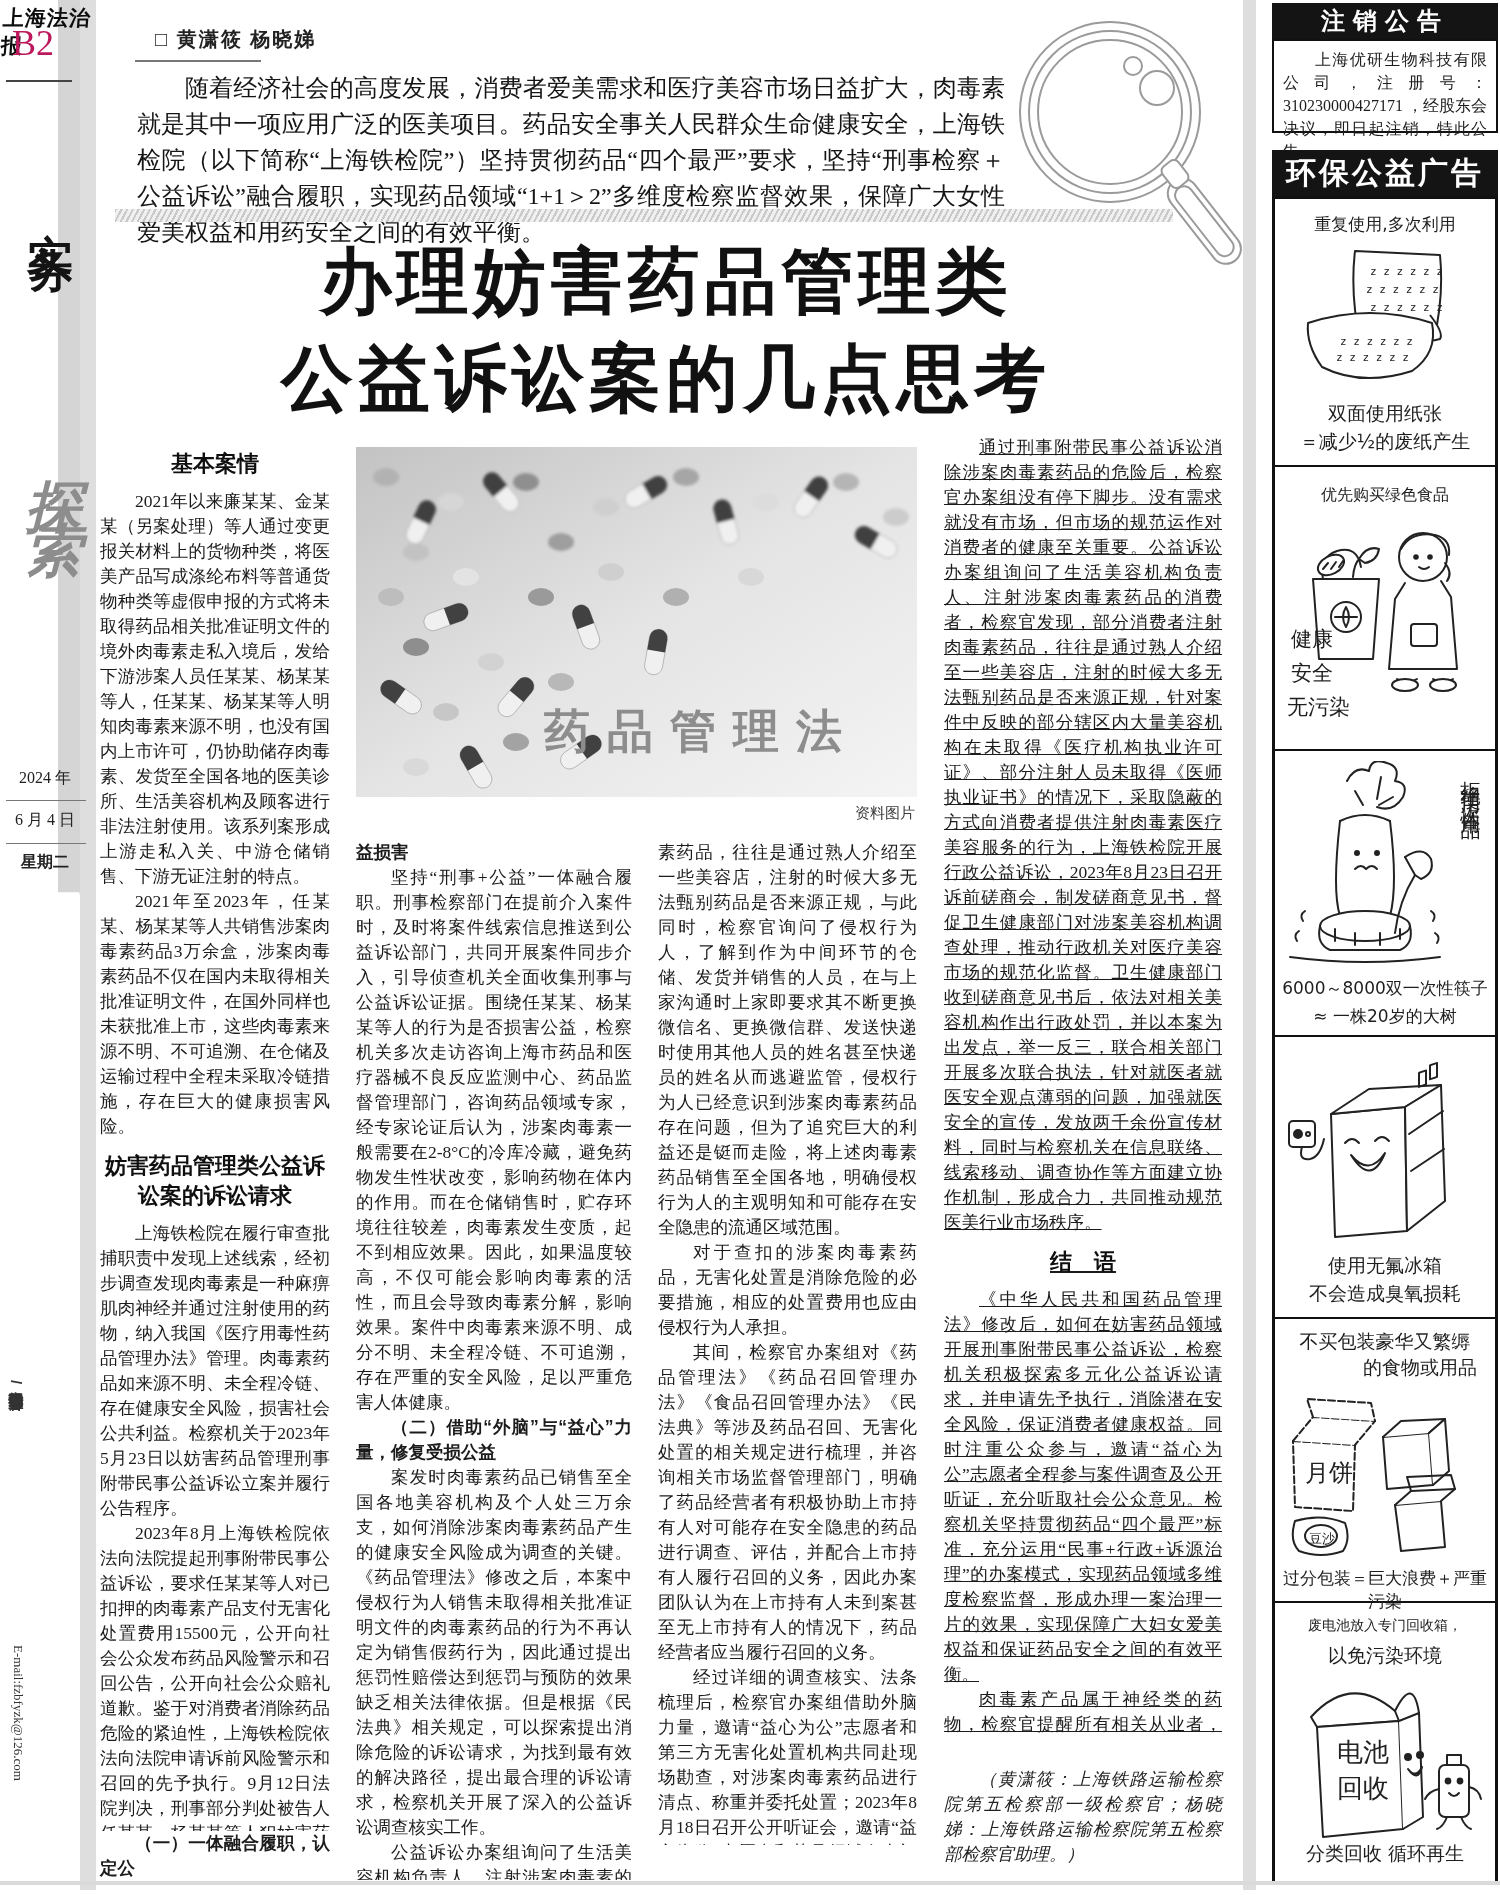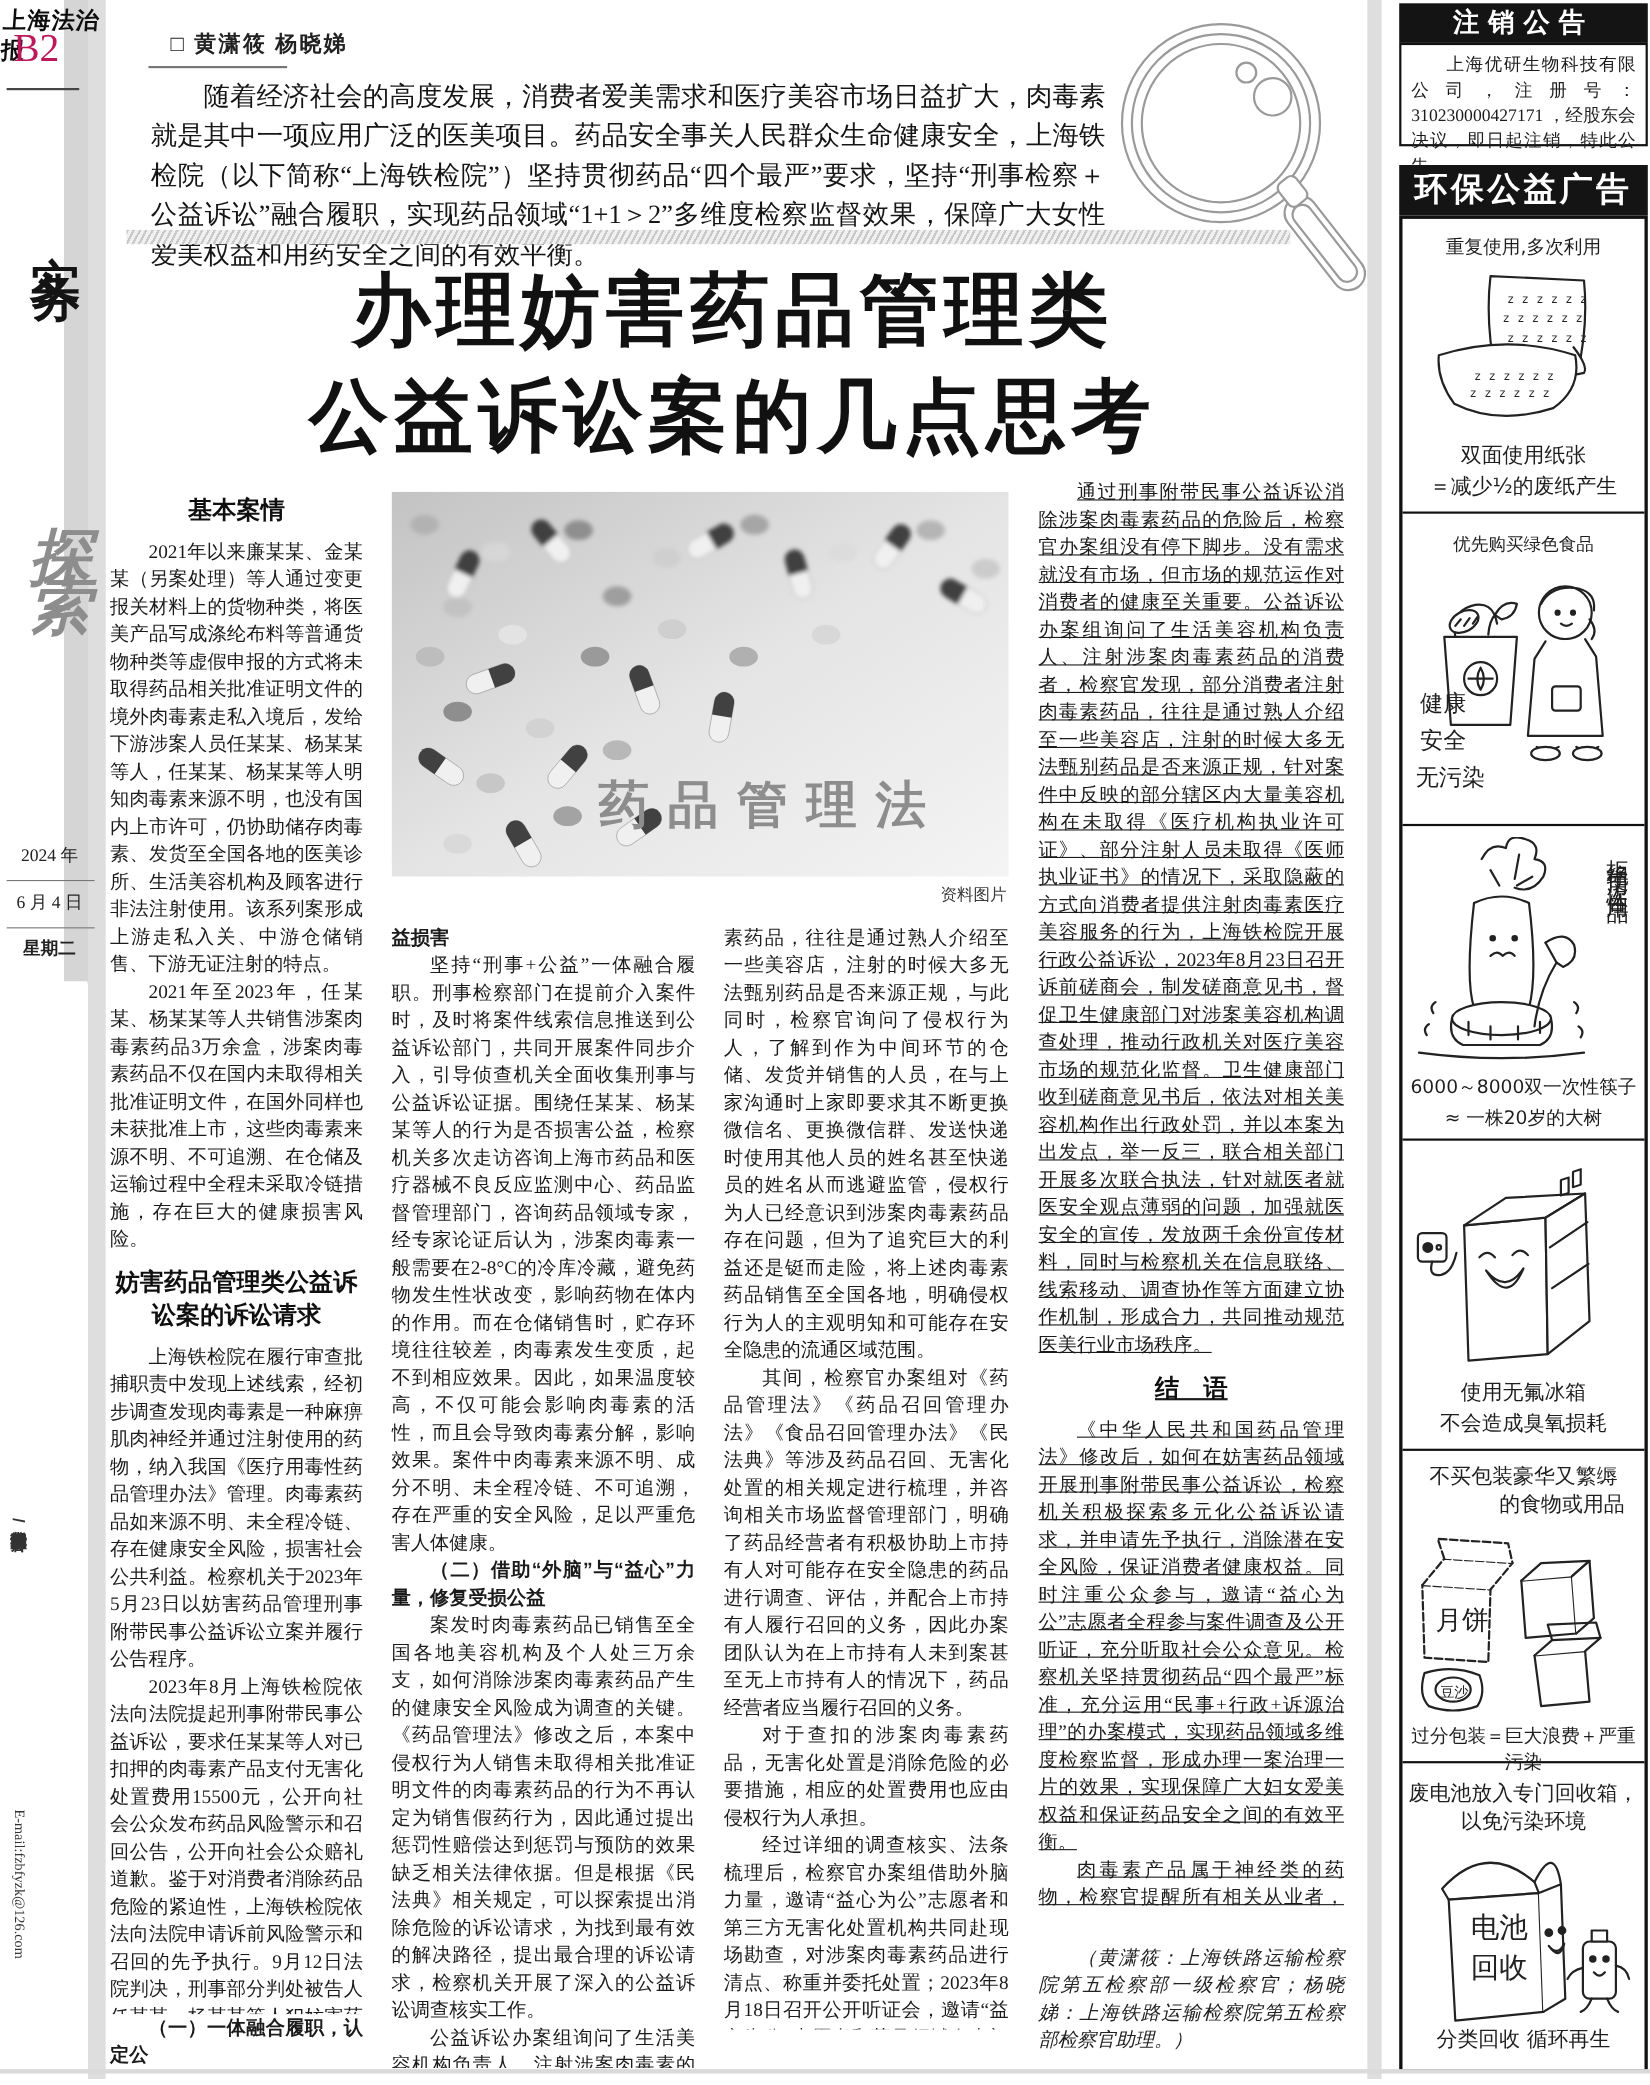--- a/index.html
+++ b/index.html
@@ -199,8 +199,8 @@
   <div class="abs col" style="left:658px;top:840px;width:259px;height:1040px;">
     <div class="colflow" style="height:1005px;">
       <p class="noindent">素药品，往往是通过熟人介绍至一些美容店，注射的时候大多无法甄别药品是否来源正规，与此同时，检察官询问了侵权行为人，了解到作为中间环节的仓储、发货并销售的人员，在与上家沟通时上家即要求其不断更换微信名、更换微信群、发送快递时使用其他人员的姓名甚至快递员的姓名从而逃避监管，侵权行为人已经意识到涉案肉毒素药品存在问题，但为了追究巨大的利益还是铤而走险，将上述肉毒素药品销售至全国各地，明确侵权行为人的主观明知和可能存在安全隐患的流通区域范围。</p>
+      <p>对于查扣的涉案肉毒素药品，无害化处置是消除危险的必要措施，相应的处置费用也应由侵权行为人承担。</p>
       <p>其间，检察官办案组对《药品管理法》《药品召回管理办法》《食品召回管理办法》《民法典》等涉及药品召回、无害化处置的相关规定进行梳理，并咨询相关市场监督管理部门，明确了药品经营者有积极协助上市持有人对可能存在安全隐患的药品进行调查、评估，并配合上市持有人履行召回的义务，因此办案团队认为在上市持有人未到案甚至无上市持有人的情况下，药品经营者应当履行召回的义务。</p>
-      <p>对于查扣的涉案肉毒素药品，无害化处置是消除危险的必要措施，相应的处置费用也应由侵权行为人承担。</p>
       <p>经过详细的调查核实、法条梳理后，检察官办案组借助外脑力量，邀请“益心为公”志愿者和第三方无害化处置机构共同赴现场勘查，对涉案肉毒素药品进行清点、称重并委托处置；2023年8月18日召开公开听证会，邀请“益心为公”志愿者和药品领域有专门知识的人参加听证，就涉案肉毒素的健康安全风险及公开发布药品风险警示和召回公告、药品无害化处置等诉讼请求是否合法、合理、是否具有可执行性进行了充分讨论和评议，作为依法处理本案的重要参考。</p>
     </div>
   </div>

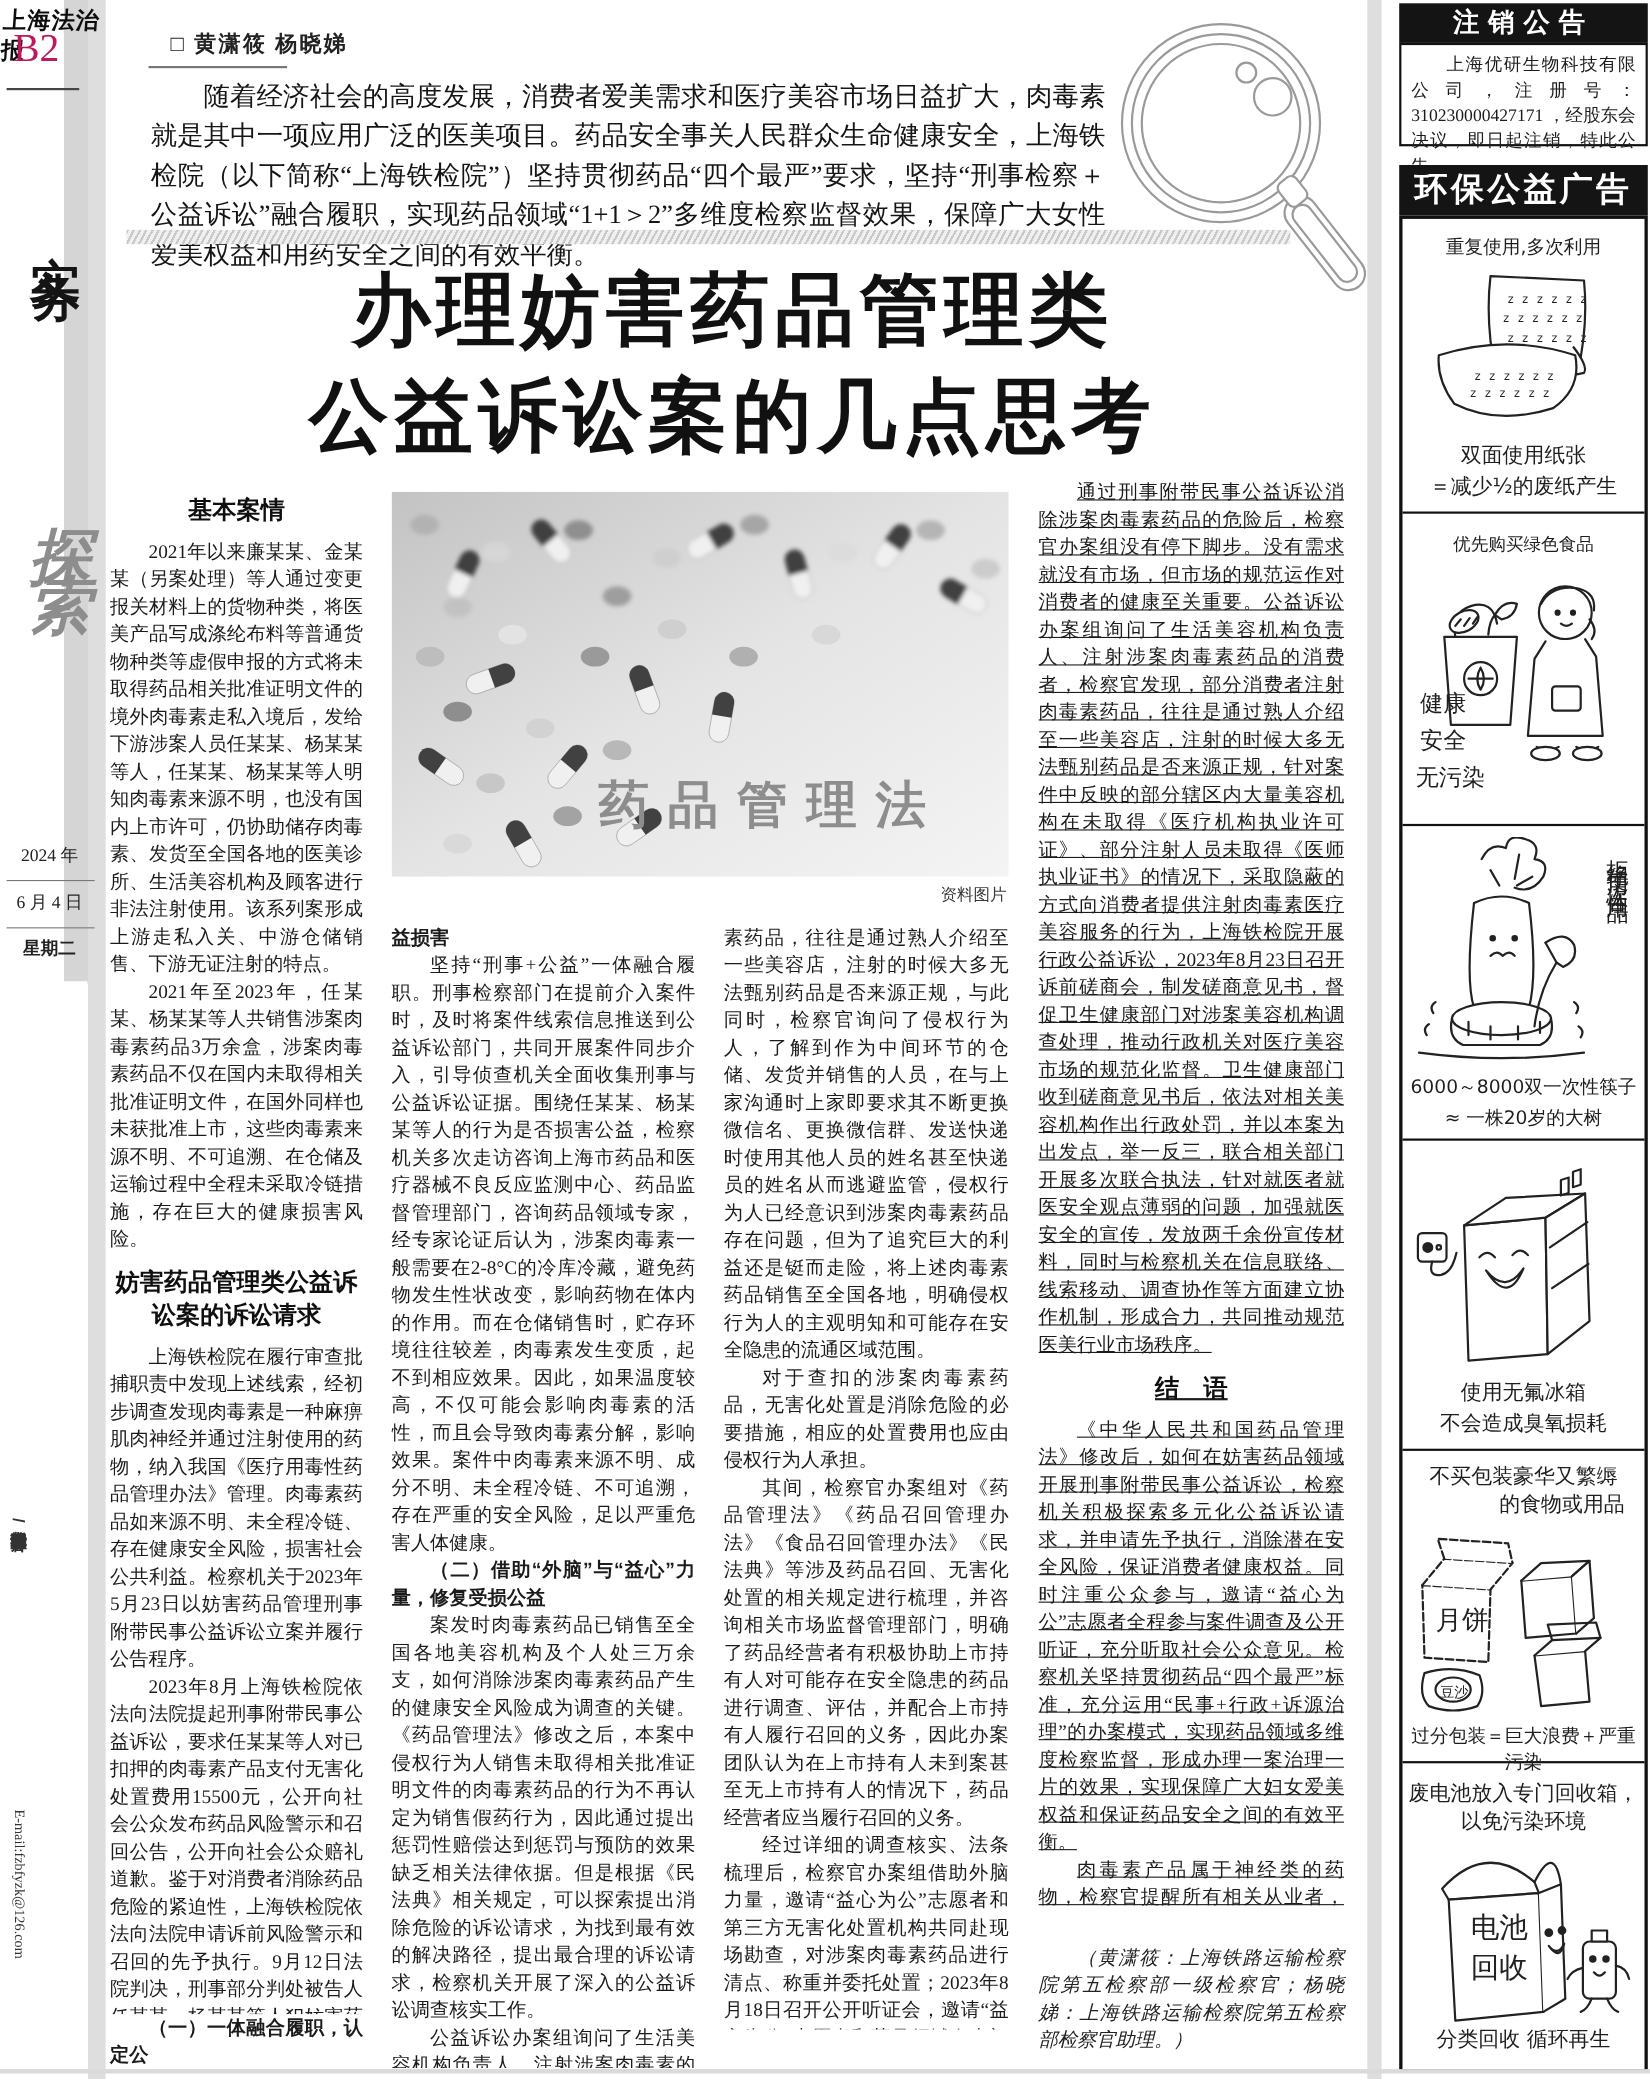--- a/index.html
+++ b/index.html
@@ -344,7 +344,7 @@
     </div>
 
     <div class="panel ph6">
-      <div class="pcap hand" style="top:14px;font-size:19px;">废电池放入专门回收箱，</div>
+      <div class="pcap hand" style="top:14px;font-size:14px;">废电池放入专门回收箱，</div>
       <div class="pcap hand" style="top:40px;font-size:19px;">以免污染环境</div>
       <svg style="position:absolute;left:14px;top:66px;" width="195" height="185" viewBox="0 0 195 185">
         <g fill="none" stroke="#222" stroke-width="2" stroke-linecap="round" stroke-linejoin="round">

